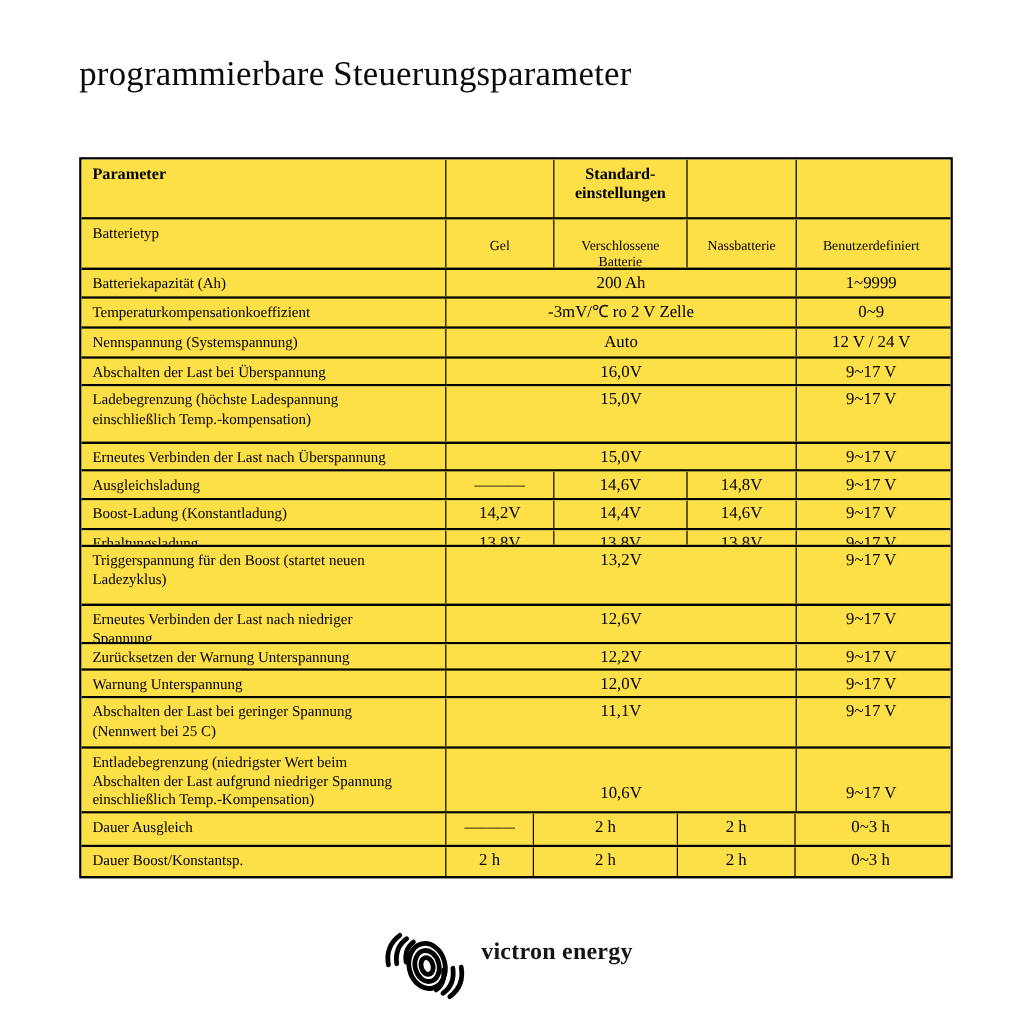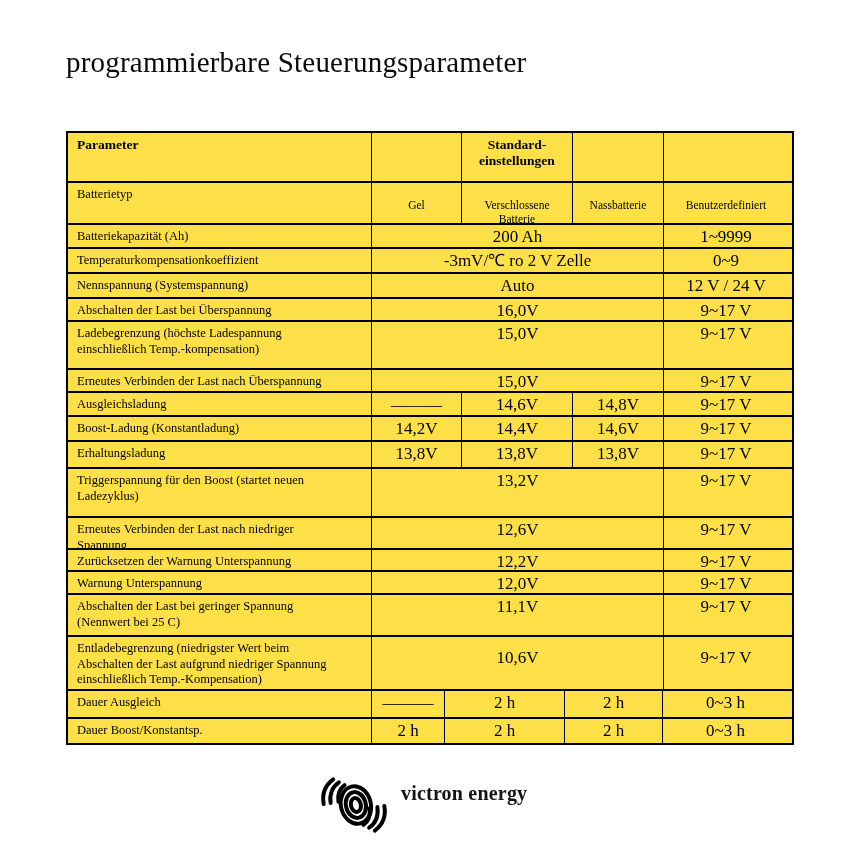--- a/index.html
+++ b/index.html
@@ -26,7 +26,7 @@
   .hdr{font-weight:bold;font-size:13.5px;line-height:16px;}
   .mid-hdr{text-align:center;padding-top:4px;white-space:pre-line;}
   .small{font-size:11.5px;line-height:13.5px;text-align:center;padding-top:16px;white-space:pre-line;}
-  .val{font-size:17px;line-height:18px;text-align:center;padding-top:3px;}
+  .val{font-size:14px;line-height:18px;text-align:center;padding-top:3px;}
   
   .row:nth-child(1){height:50px}
   .row:nth-child(2){height:42px}

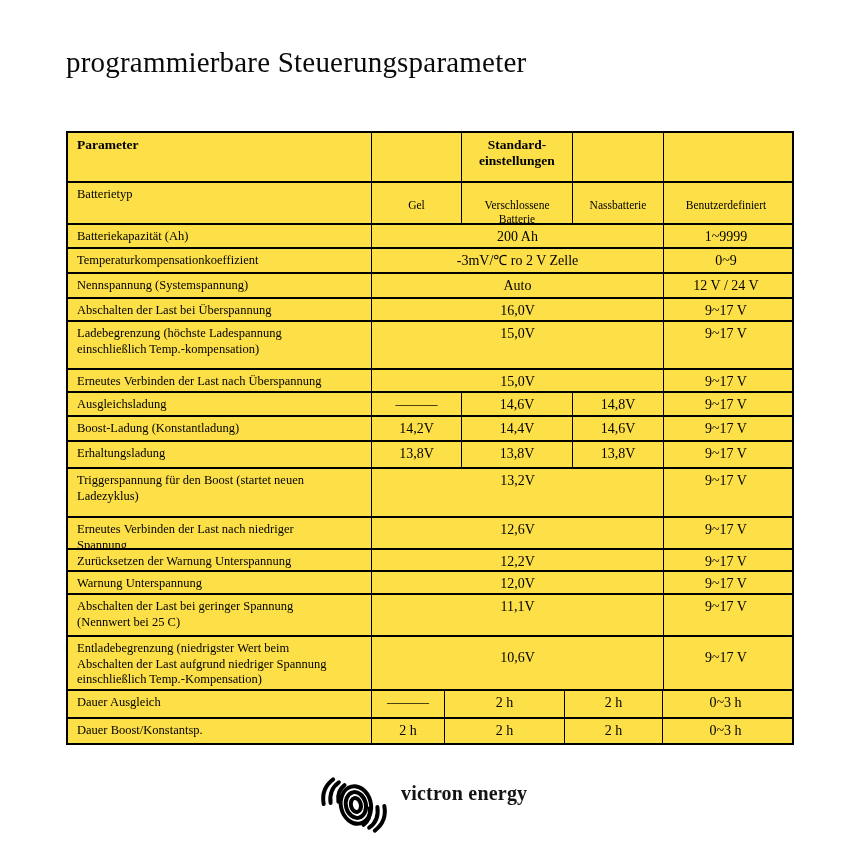--- a/index.html
+++ b/index.html
@@ -38,7 +38,7 @@
   .row:nth-child(8){height:23px}
   .row:nth-child(9){height:24px}
   .row:nth-child(10){height:25px}
-  .row:nth-child(11){height:27px}
+  .row:nth-child(11){height:14px}
   .row:nth-child(12){height:49px}
   .row:nth-child(13){height:32px}
   .row:nth-child(14){height:22px}

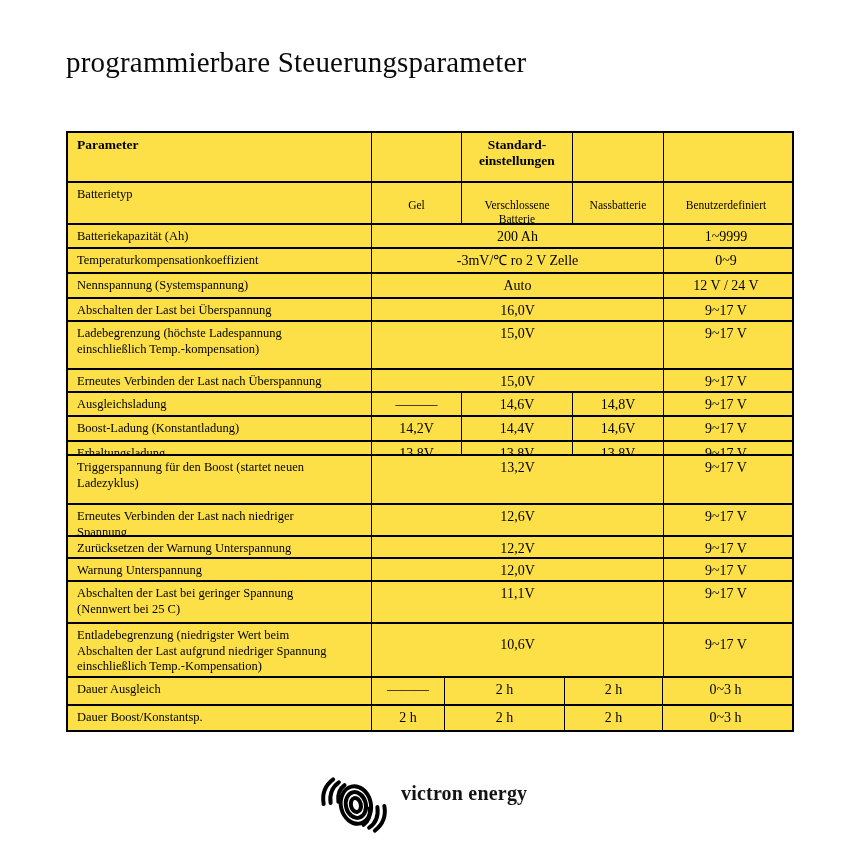--- a/index.html
+++ b/index.html
@@ -47,7 +47,7 @@
   .row:nth-child(17){height:54px}
   .row:nth-child(18){height:28px}
   .row:nth-child(19){height:24px}
-  .row:nth-child(17) .val{padding-top:12px;}
+  .row:nth-child(17) .val{padding-top:29px;}
   .logo{
     position:absolute;left:318px;top:774px;
     display:flex;align-items:flex-start;gap:11px;

